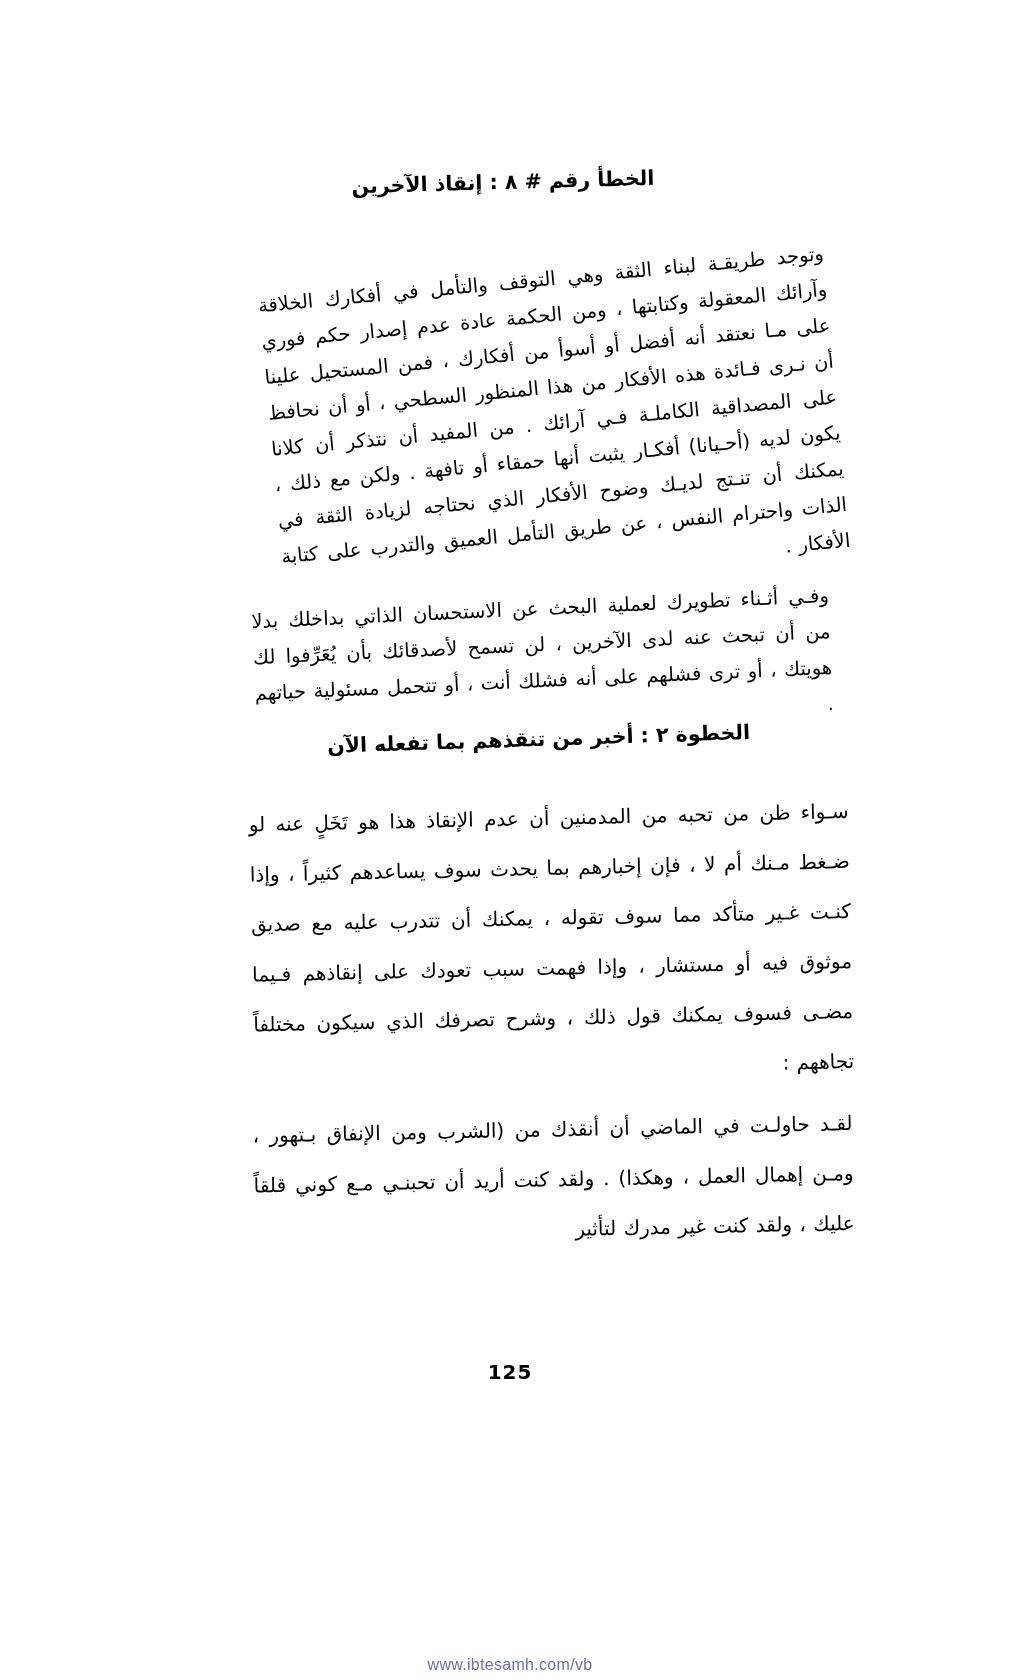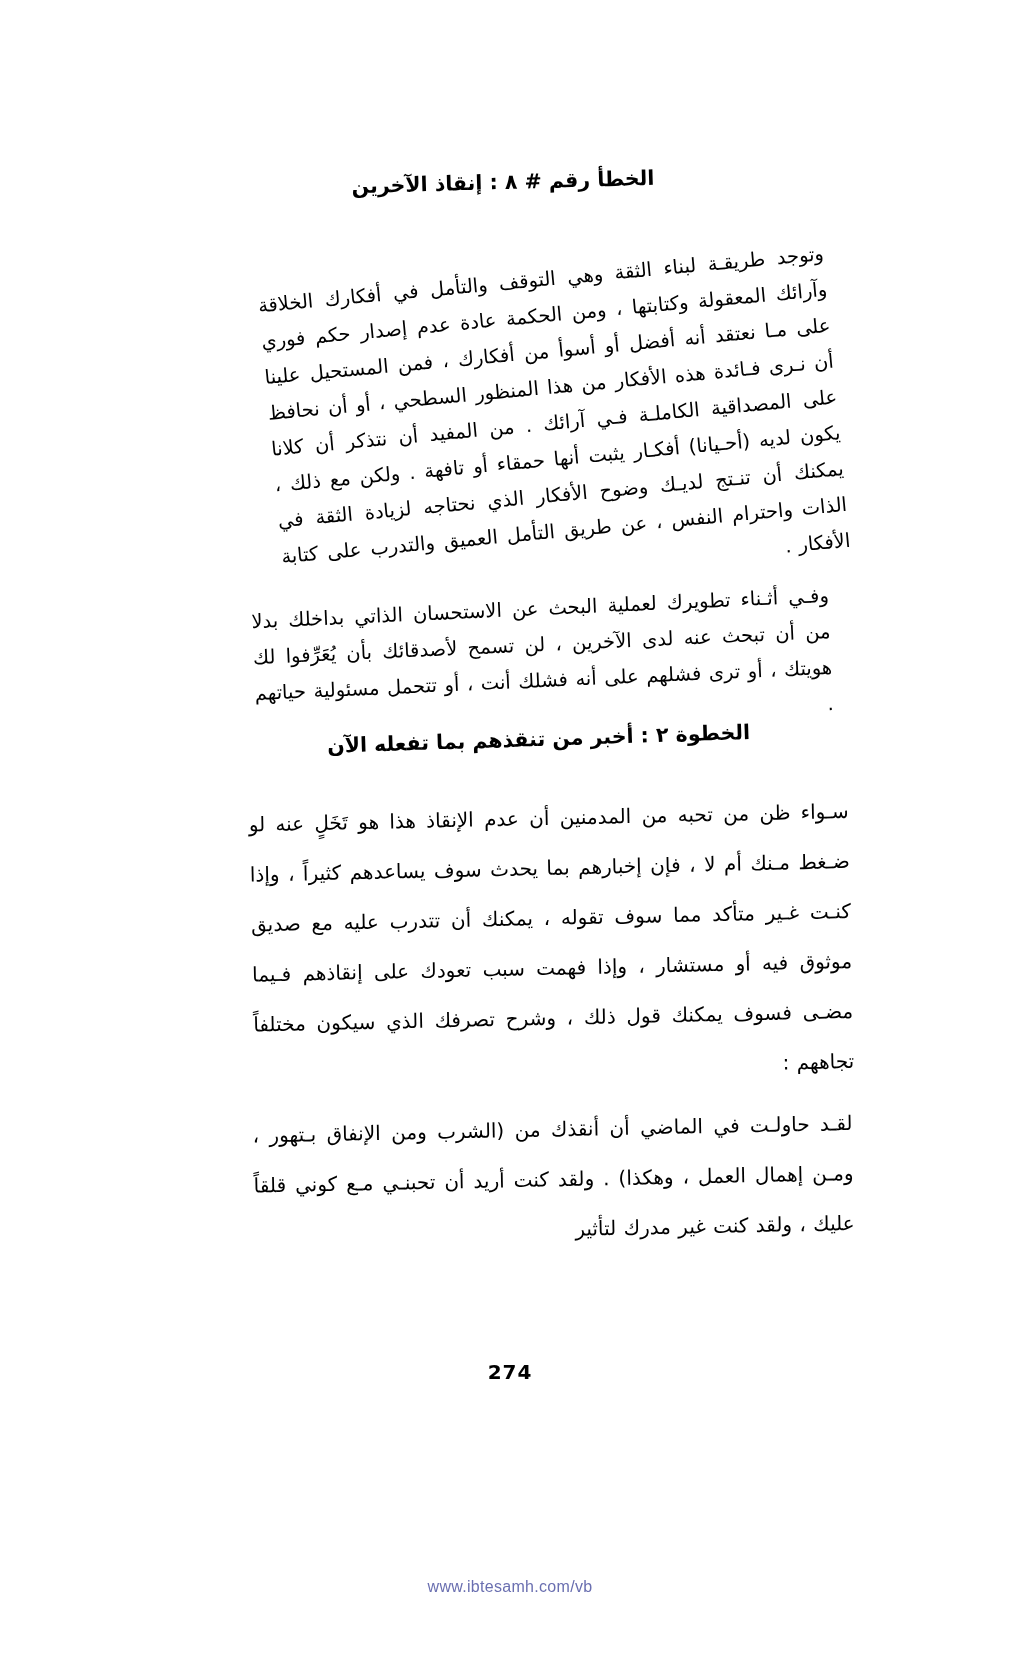--- a/index.html
+++ b/index.html
@@ -148,7 +148,7 @@
 
     <div class="para para-4">لقـد حاولـت في الماضي أن أنقذك من  (الشرب ومن الإنفاق بـتهور  ، ومـن إهمال العمل ، وهكذا) . ولقد كنت أريد أن تحبنـي مـع كوني قلقاً عليك ، ولقد كنت غير مدرك لتأثير</div>
 
-    <div class="page-number">274</div>
+    <div class="page-number">125</div>
 
     <div class="watermark">www.ibtesamh.com/vb</div>
 

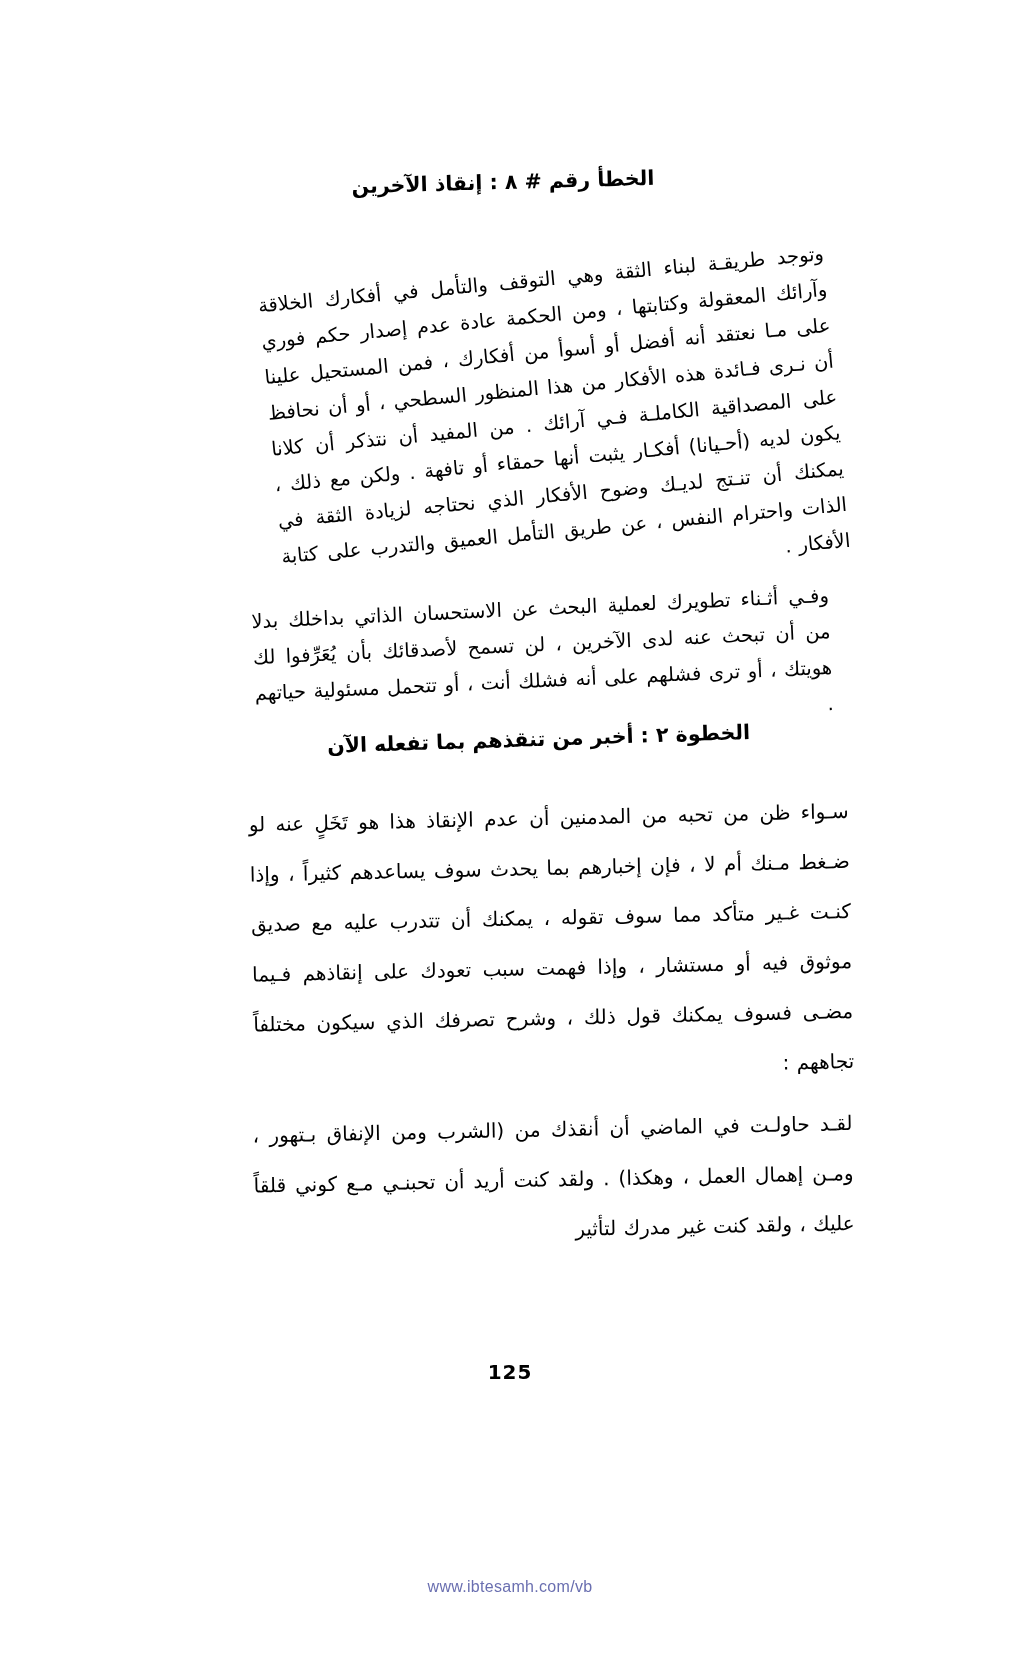--- a/index.html
+++ b/index.html
@@ -119,7 +119,7 @@
 
   .watermark {
     position: absolute;
-    top: 1578px;
+    top: 1656px;
     left: 0;
     width: 1020px;
     text-align: center;

